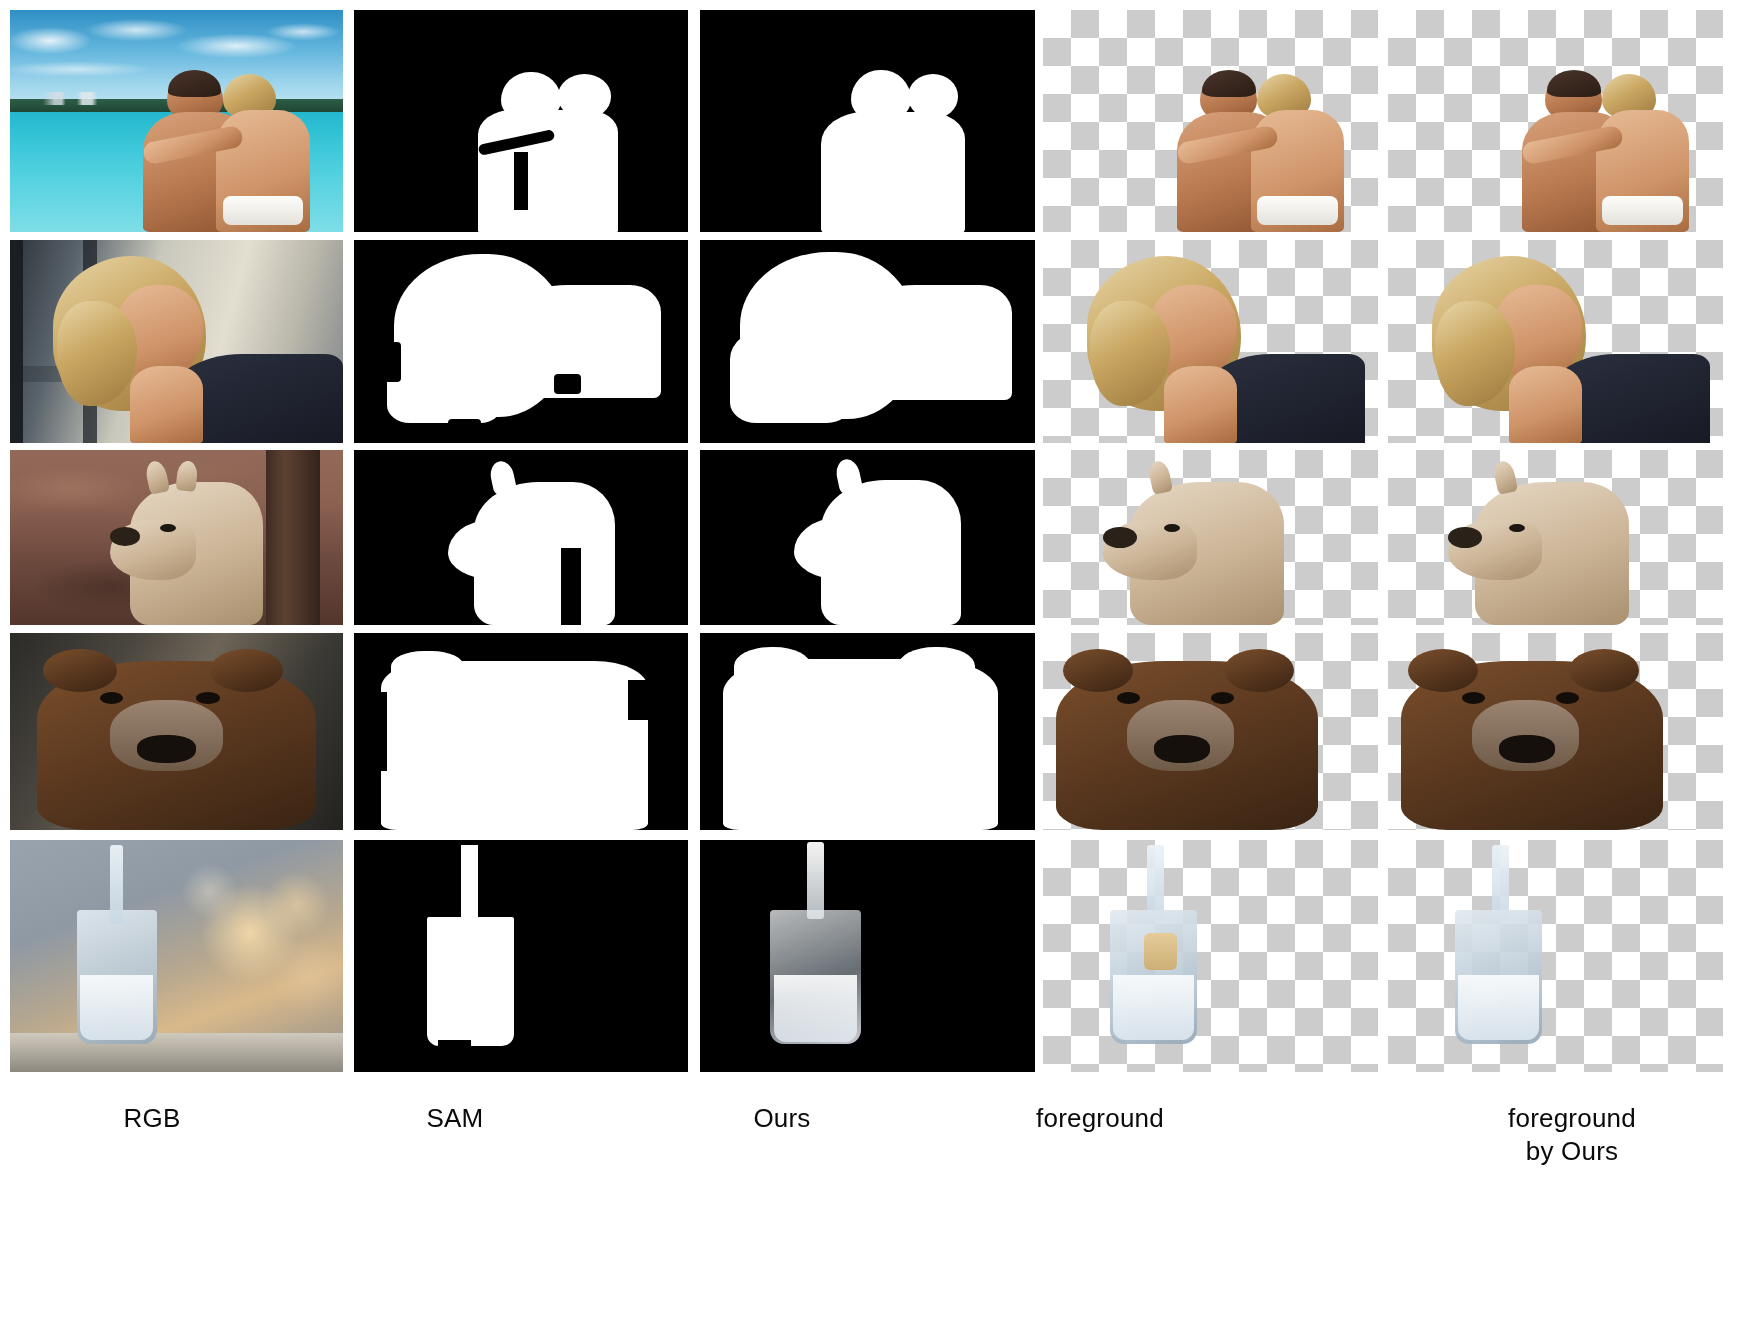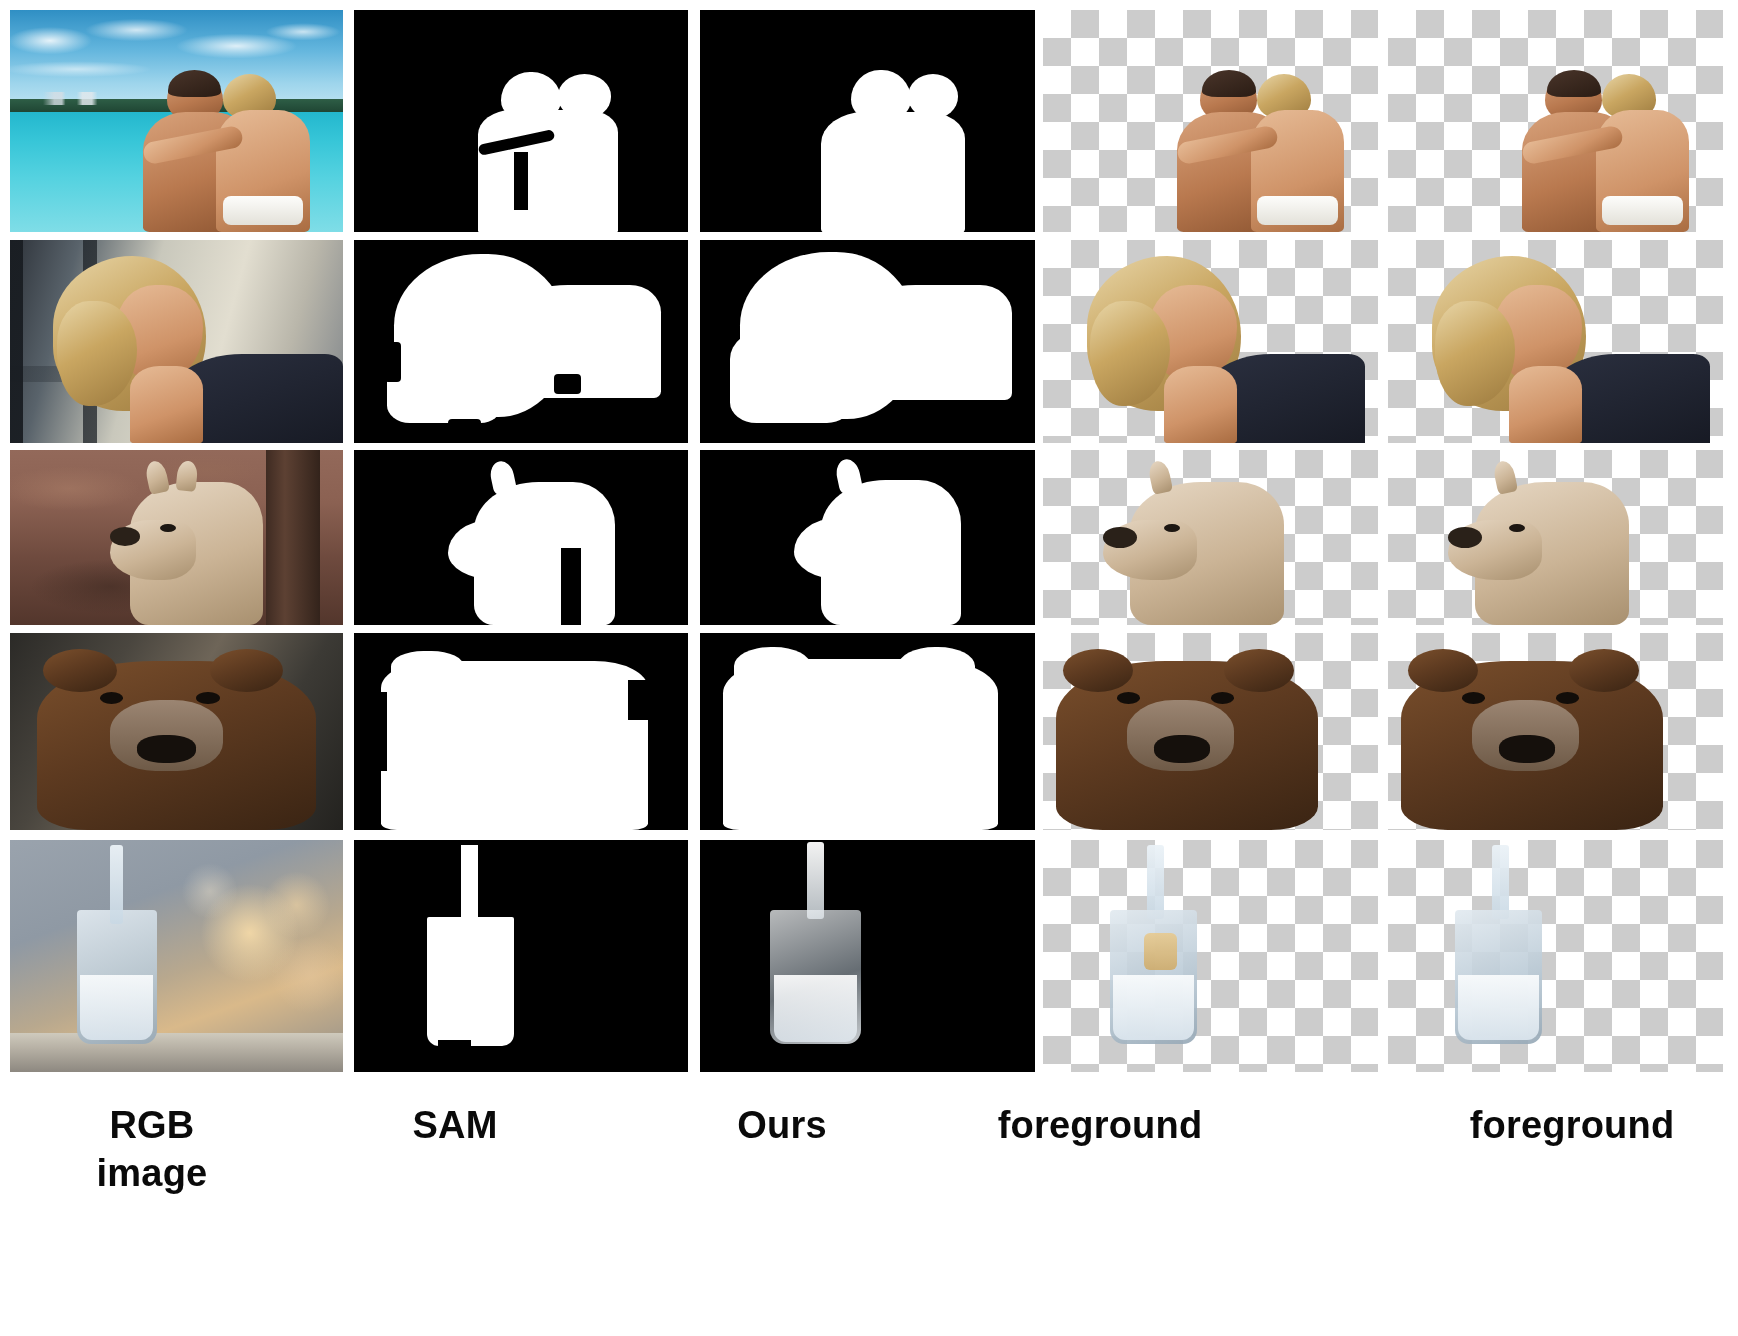--- a/index.html
+++ b/index.html
@@ -82,7 +82,7 @@
 
   
   .caption{position:absolute;text-align:center;line-height:1.25;
-    font-size:38px;color:#0a0a0a;font-weight:700;letter-spacing:.2px;}
+    font-size:26px;color:#0a0a0a;font-weight:400;letter-spacing:.2px;}
 
   
   .skin{background:linear-gradient(160deg,#d8a27b,#b9794f 55%,#8e5632);}

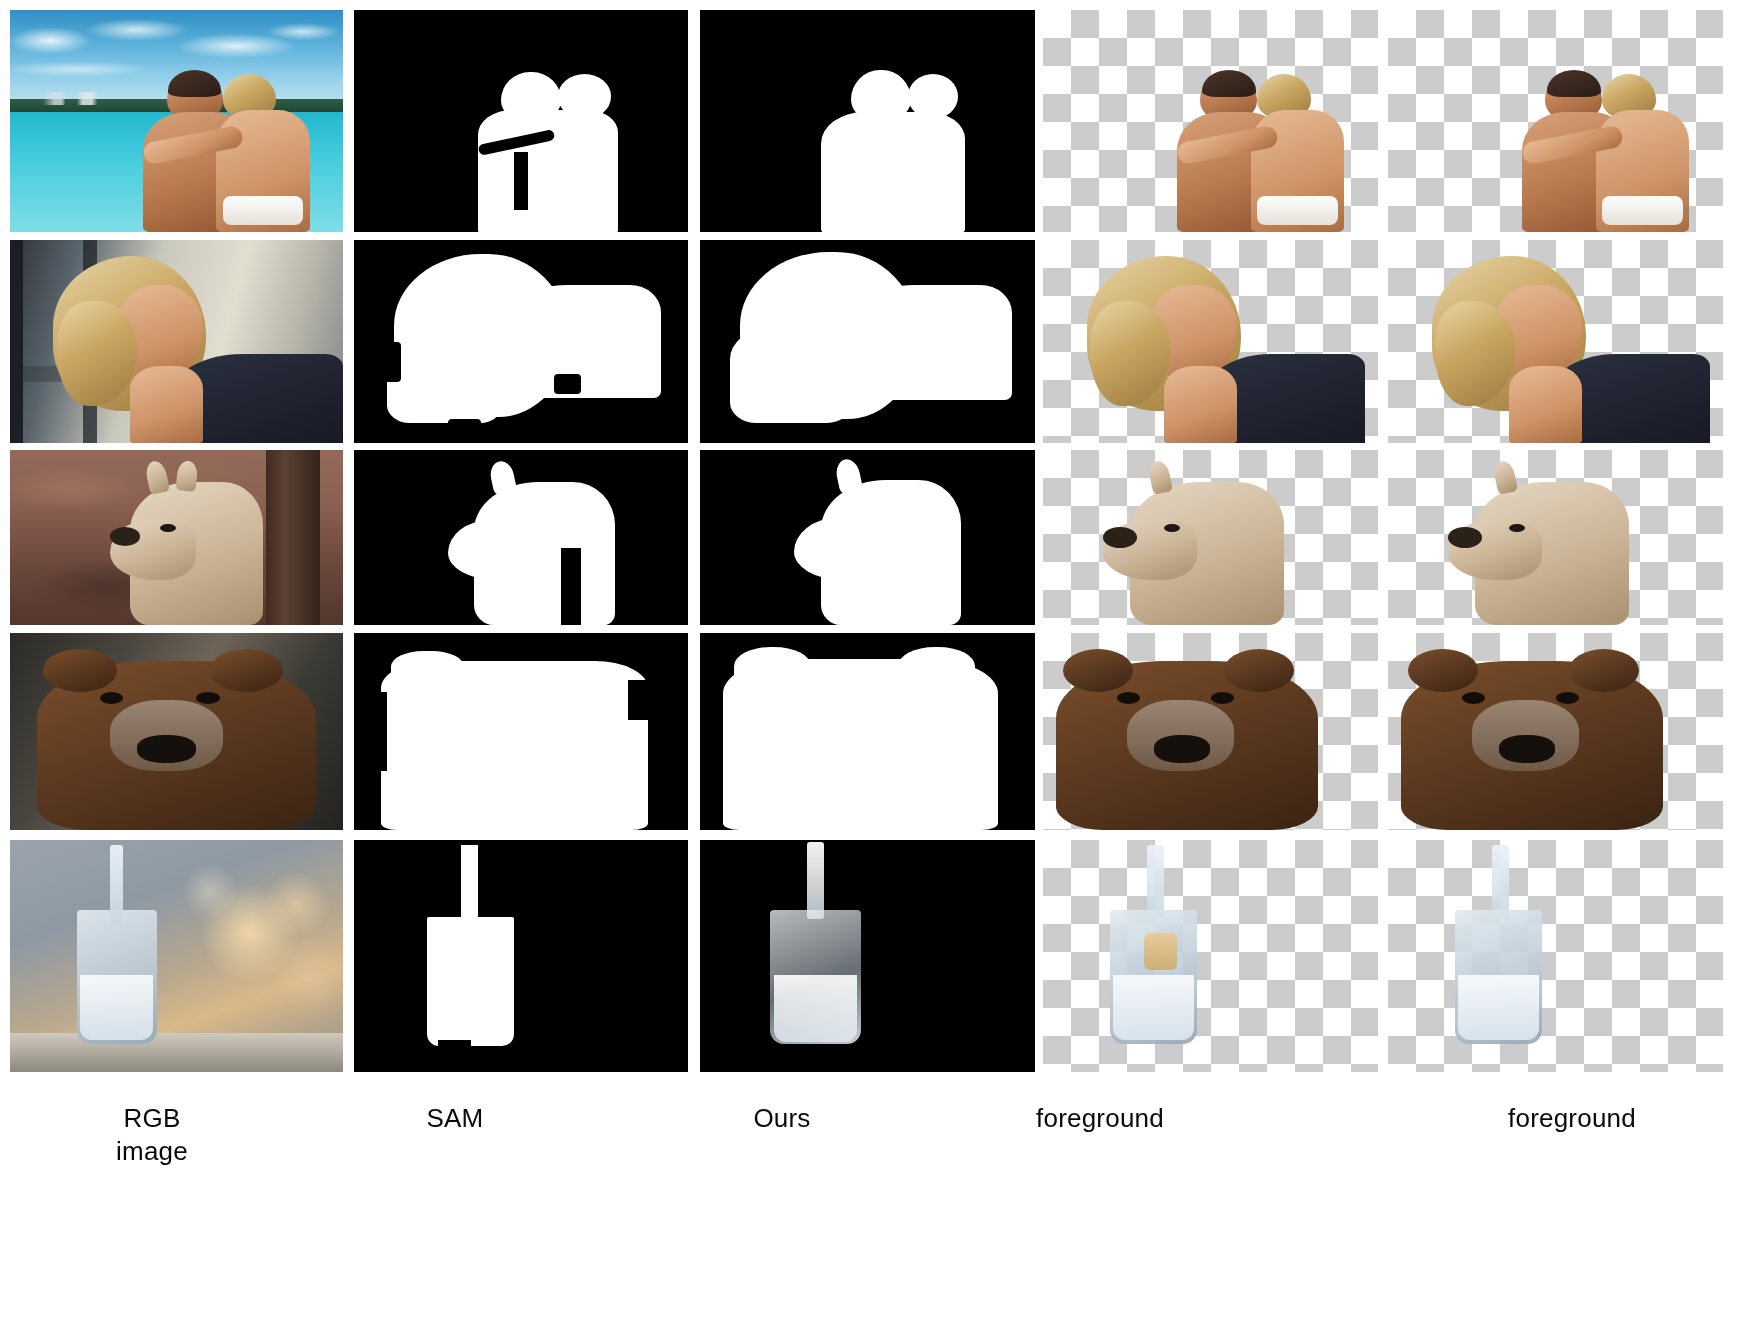--- a/index.html
+++ b/index.html
@@ -313,7 +313,6 @@
 
   <div class="caption" style="left:32px;top:1102px;width:240px;">
     <div>RGB</div>
-    <div>image</div>
   </div>
 
   <div class="caption" style="left:662px;top:1102px;width:240px;">

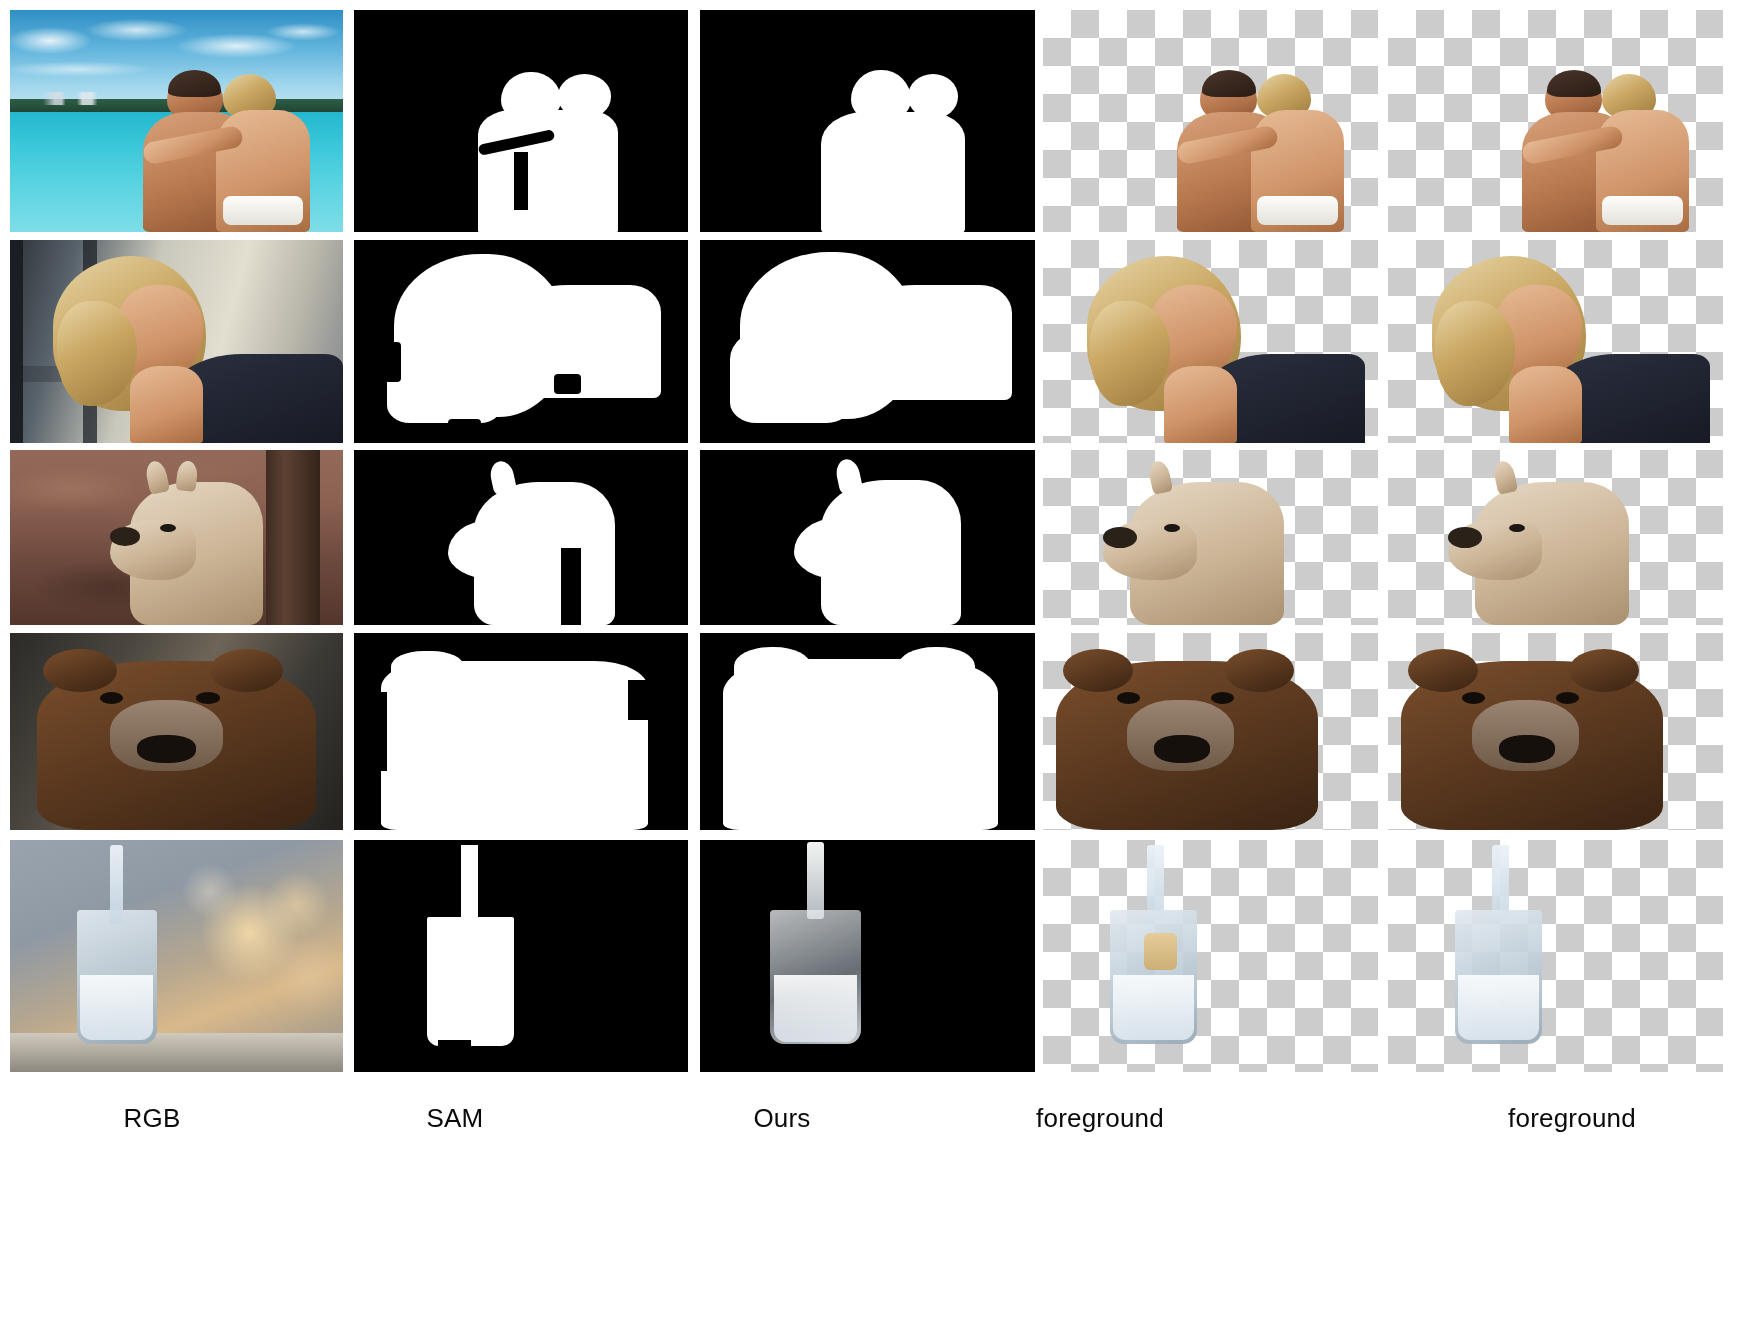--- a/index.html
+++ b/index.html
@@ -329,6 +329,7 @@
 
   <div class="caption" style="left:1432px;top:1102px;width:280px;">
     <div>foreground</div>
+    <div>by Ours</div>
   </div>
 
 </div>

